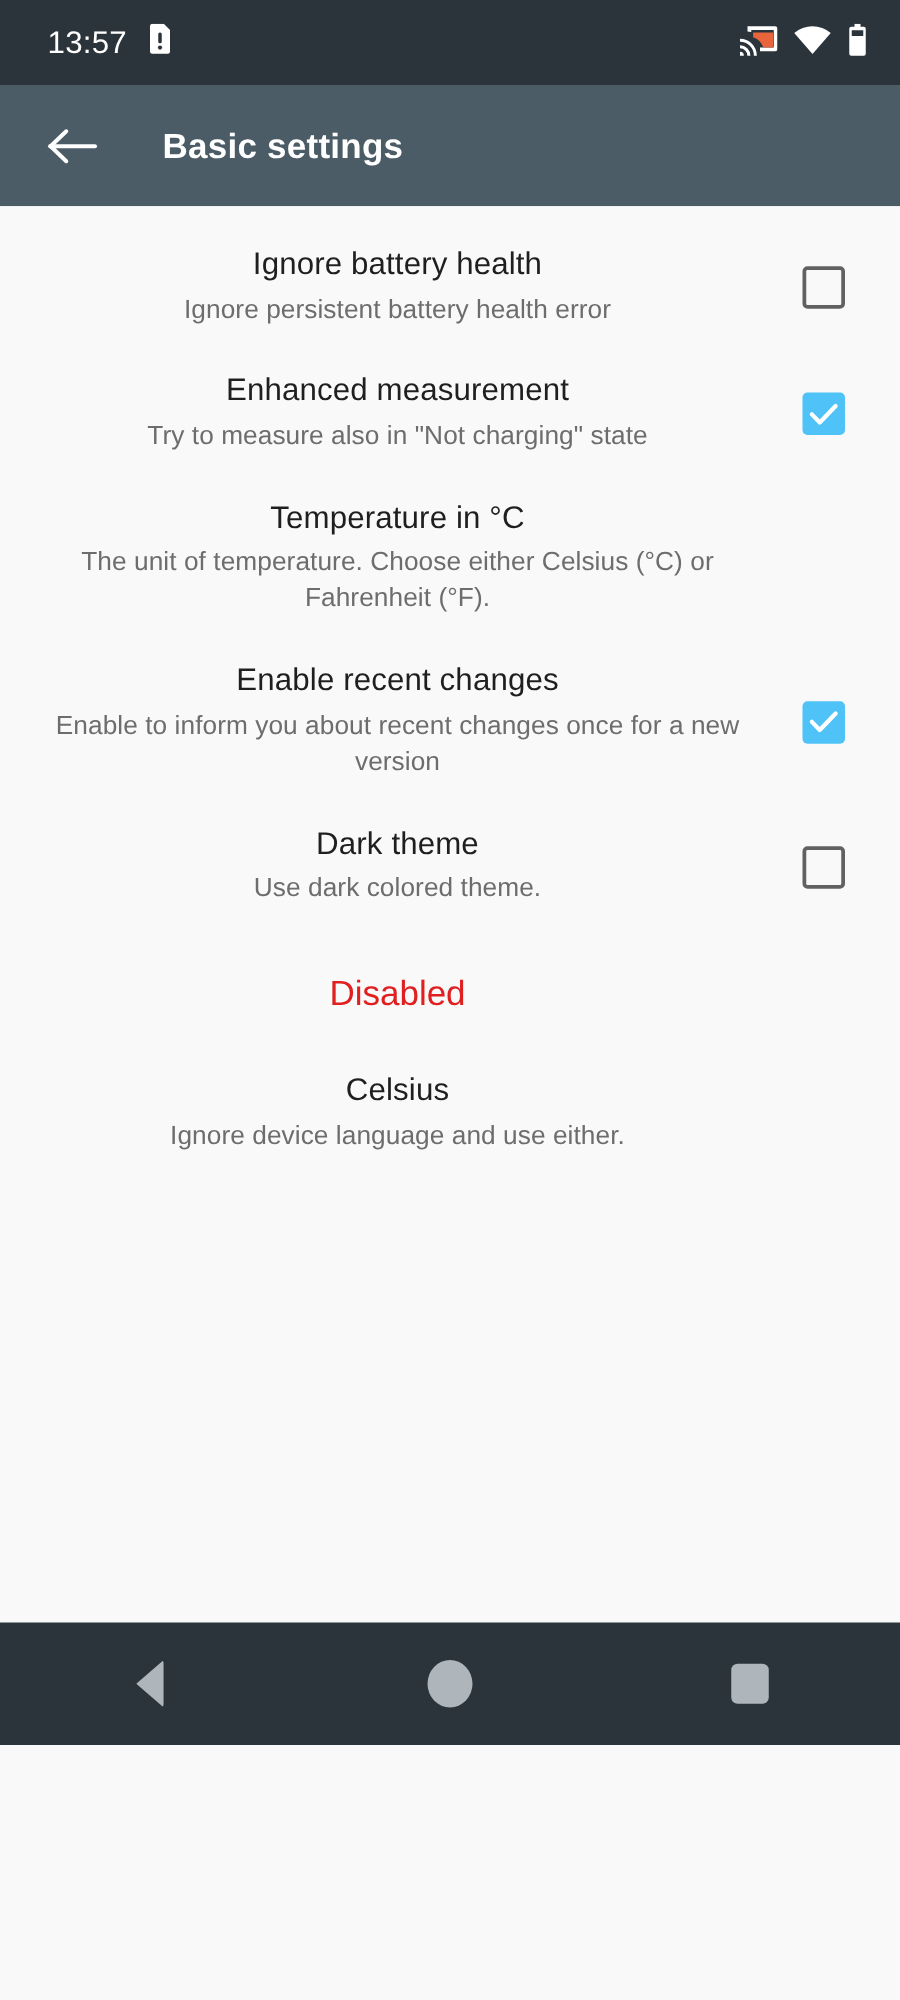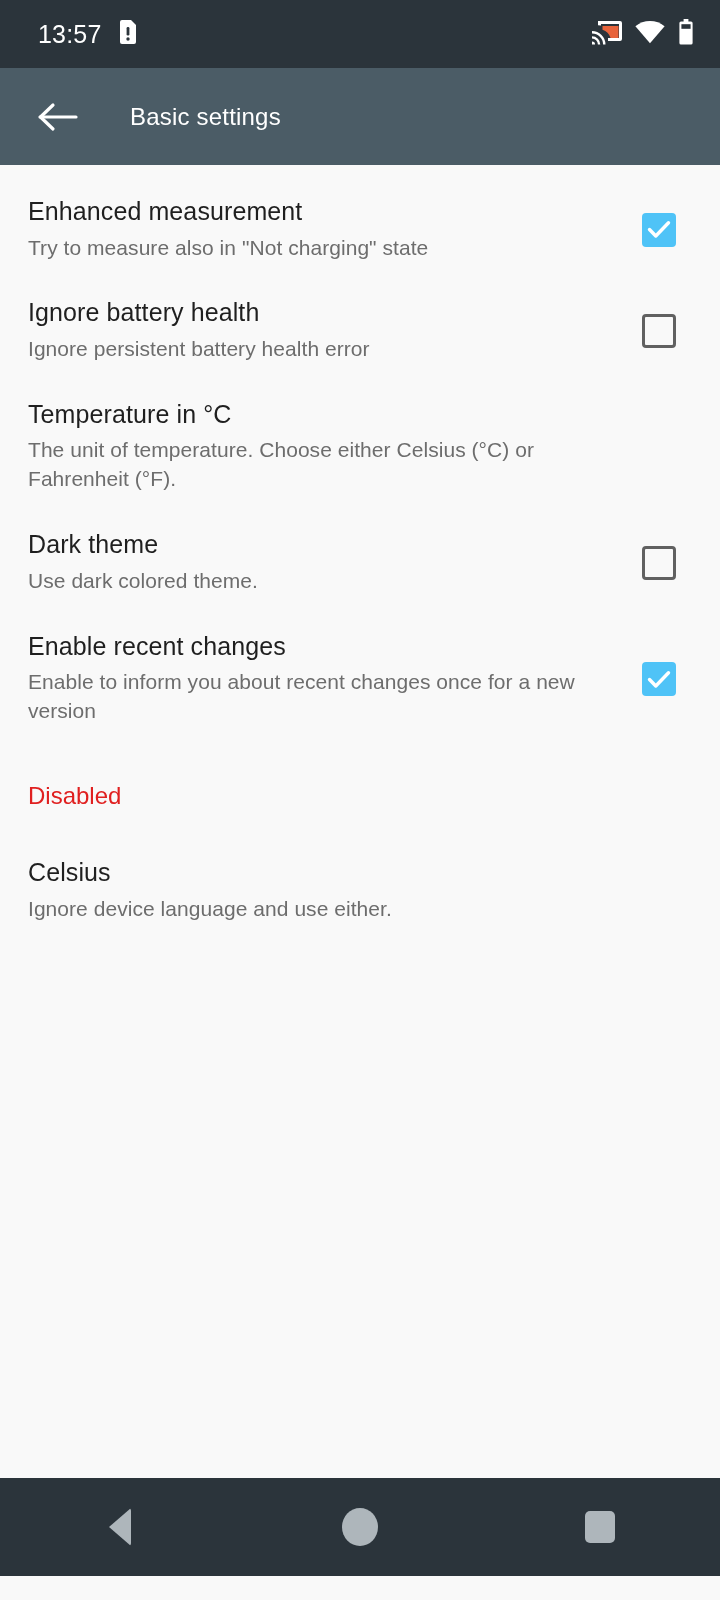--- a/index.html
+++ b/index.html
@@ -18,10 +18,11 @@
 
   .phone {
     width: 720px;
-    height: 1576px;
+    height: 1396px;
     display: flex;
     flex-direction: column;
     position: relative;
+    text-align: center;
   }
 
   

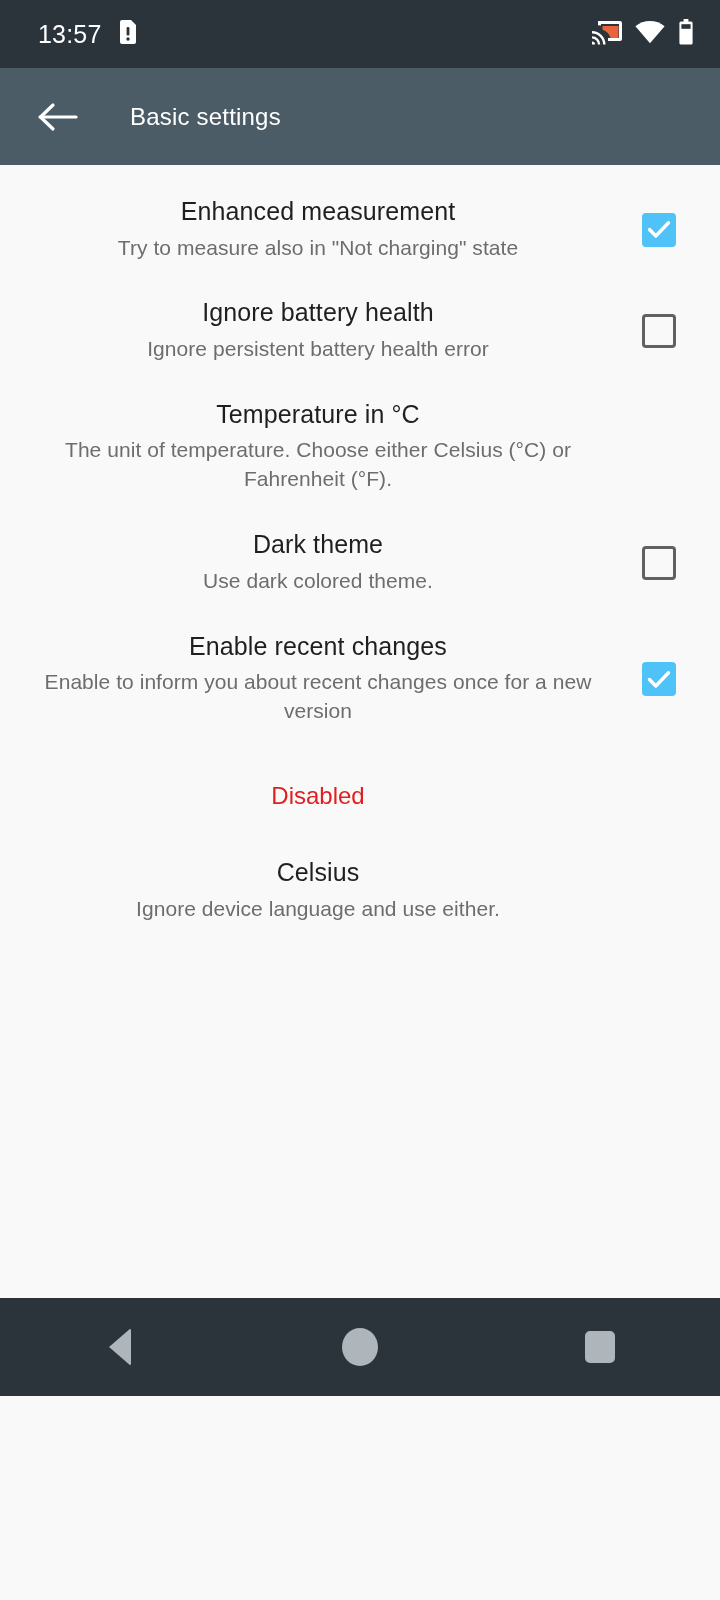--- a/index.html
+++ b/index.html
@@ -72,8 +72,8 @@
   }
   .toolbar-title {
     color: #ffffff;
-    font-size: 24px;
-    font-weight: 400;
+    font-size: 28px;
+    font-weight: 700;
     margin-left: 44px;
     letter-spacing: 0.2px;
   }

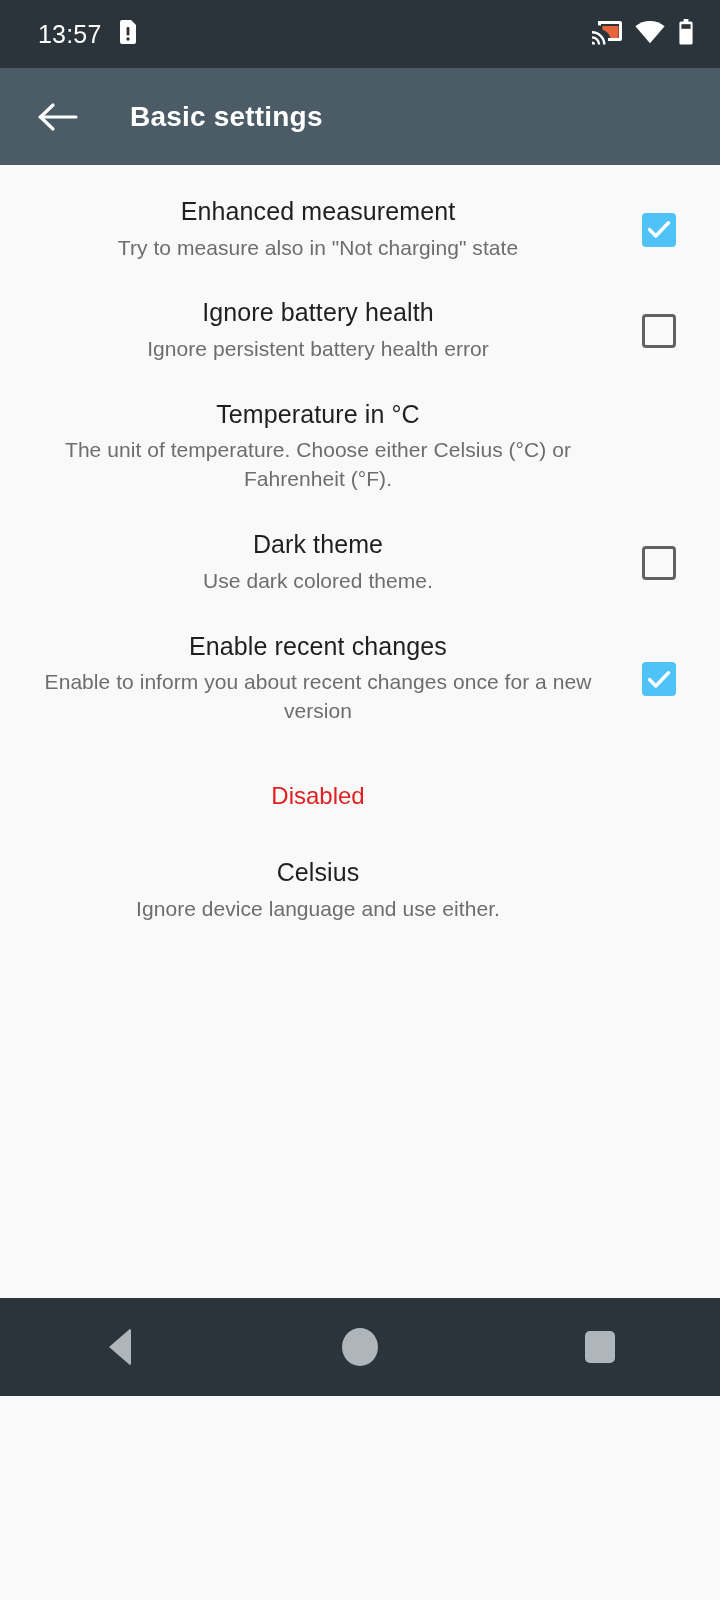--- a/index.html
+++ b/index.html
@@ -232,6 +232,16 @@
 
     <div class="pref-row">
       <div class="pref-text">
+        <div class="pref-title">Ignore battery health</div>
+        <div class="pref-summary">Ignore persistent battery health error</div>
+      </div>
+      <div class="cb-slot">
+        <div class="checkbox off"></div>
+      </div>
+    </div>
+
+    <div class="pref-row">
+      <div class="pref-text">
         <div class="pref-title">Enhanced measurement</div>
         <div class="pref-summary">Try to measure also in "Not charging" state</div>
       </div>
@@ -246,16 +256,6 @@
 
     <div class="pref-row">
       <div class="pref-text">
-        <div class="pref-title">Ignore battery health</div>
-        <div class="pref-summary">Ignore persistent battery health error</div>
-      </div>
-      <div class="cb-slot">
-        <div class="checkbox off"></div>
-      </div>
-    </div>
-
-    <div class="pref-row">
-      <div class="pref-text">
         <div class="pref-title">Temperature in °C</div>
         <div class="pref-summary">The unit of temperature. Choose either Celsius (°C) or Fahrenheit (°F).</div>
       </div>

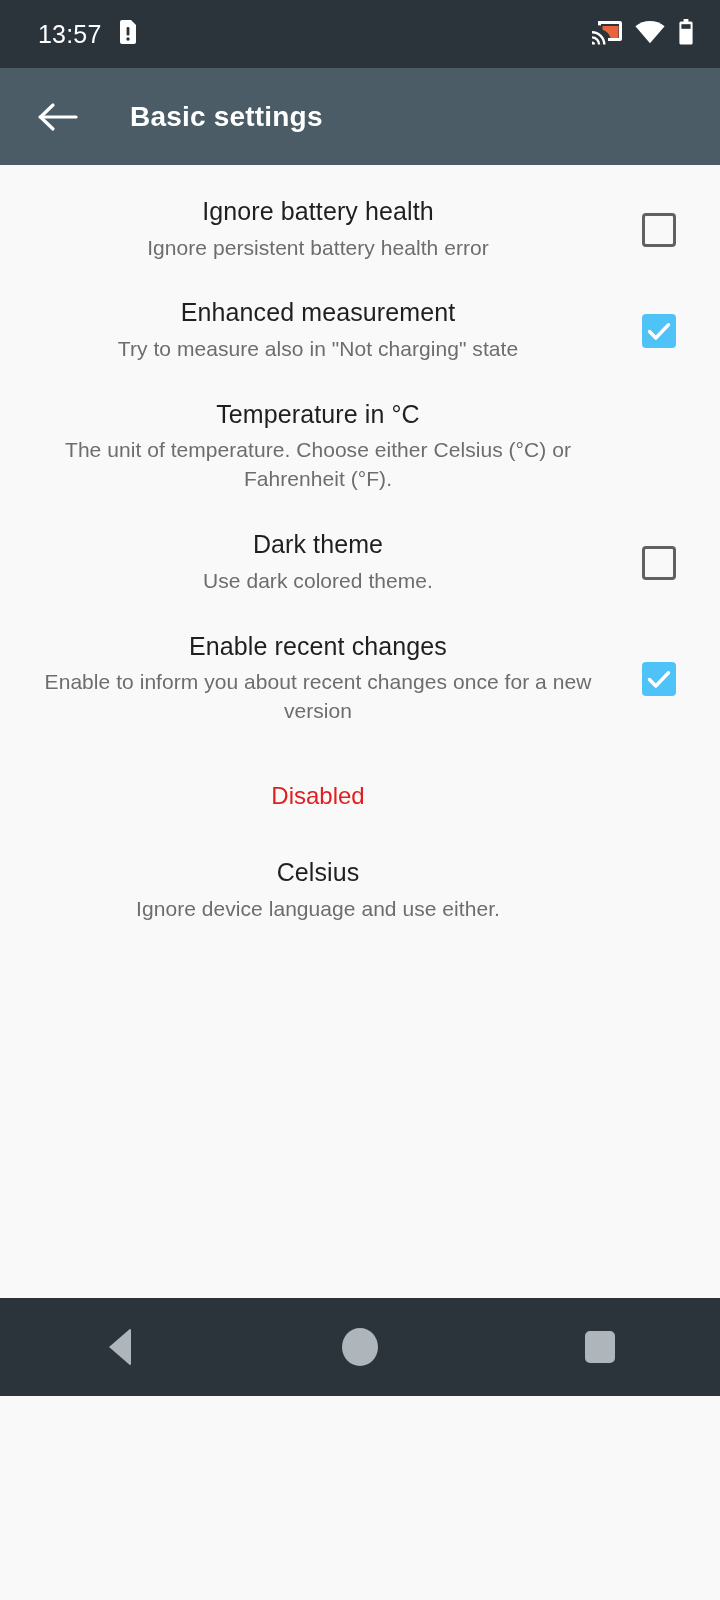--- a/index.html
+++ b/index.html
@@ -264,16 +264,6 @@
 
     <div class="pref-row">
       <div class="pref-text">
-        <div class="pref-title">Dark theme</div>
-        <div class="pref-summary">Use dark colored theme.</div>
-      </div>
-      <div class="cb-slot">
-        <div class="checkbox off"></div>
-      </div>
-    </div>
-
-    <div class="pref-row">
-      <div class="pref-text">
         <div class="pref-title">Enable recent changes</div>
         <div class="pref-summary">Enable to inform you about recent changes once for a new version</div>
       </div>
@@ -288,6 +278,16 @@
 
     <div class="pref-row">
       <div class="pref-text">
+        <div class="pref-title">Dark theme</div>
+        <div class="pref-summary">Use dark colored theme.</div>
+      </div>
+      <div class="cb-slot">
+        <div class="checkbox off"></div>
+      </div>
+    </div>
+
+    <div class="pref-row">
+      <div class="pref-text">
         <div class="pref-status">Disabled</div>
       </div>
       <div class="cb-slot"></div>

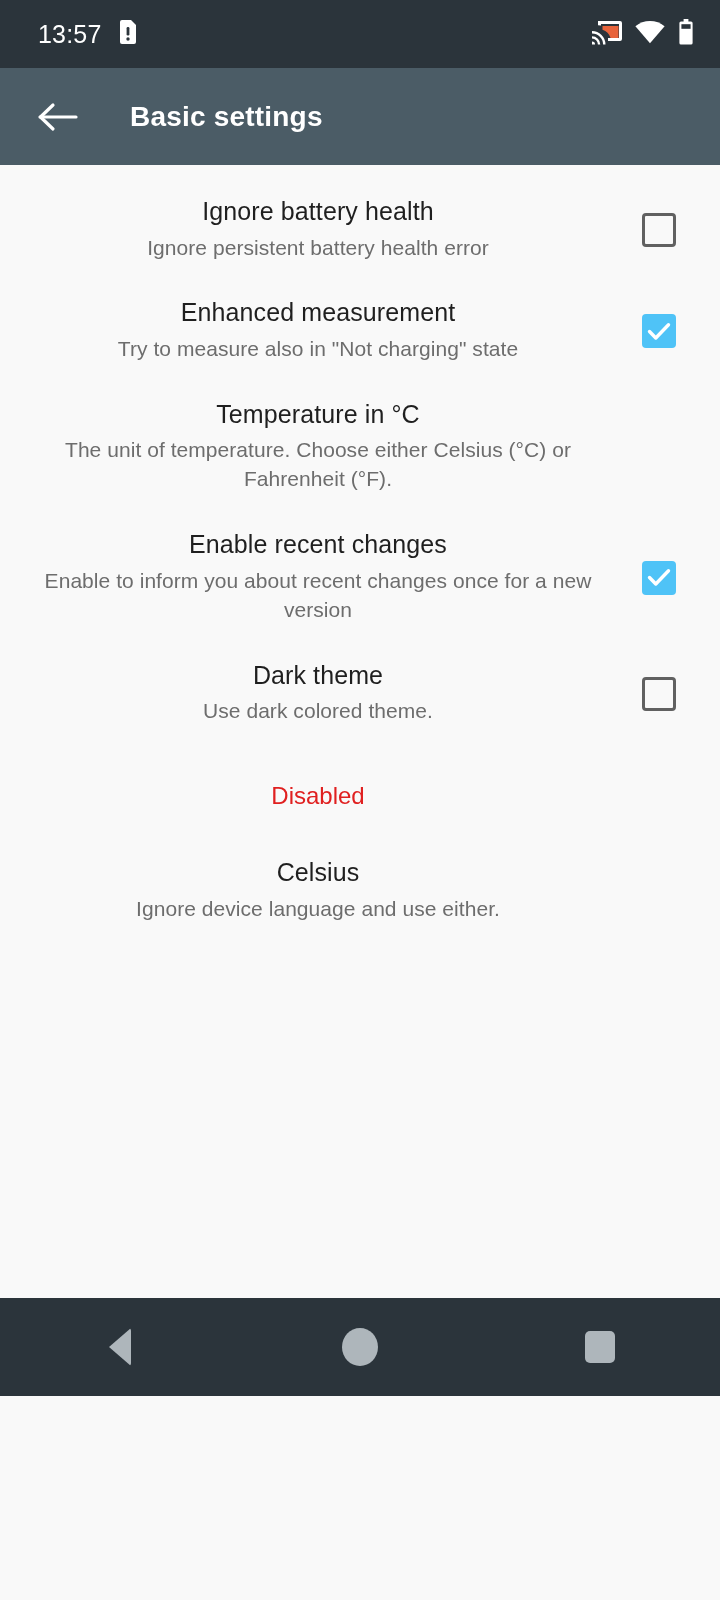--- a/index.html
+++ b/index.html
@@ -112,7 +112,7 @@
     letter-spacing: 0.05px;
   }
   .pref-status {
-    font-size: 24px;
+    font-size: 28px;
     color: #e02020;
     line-height: 1.38;
     margin-top: 7px;

